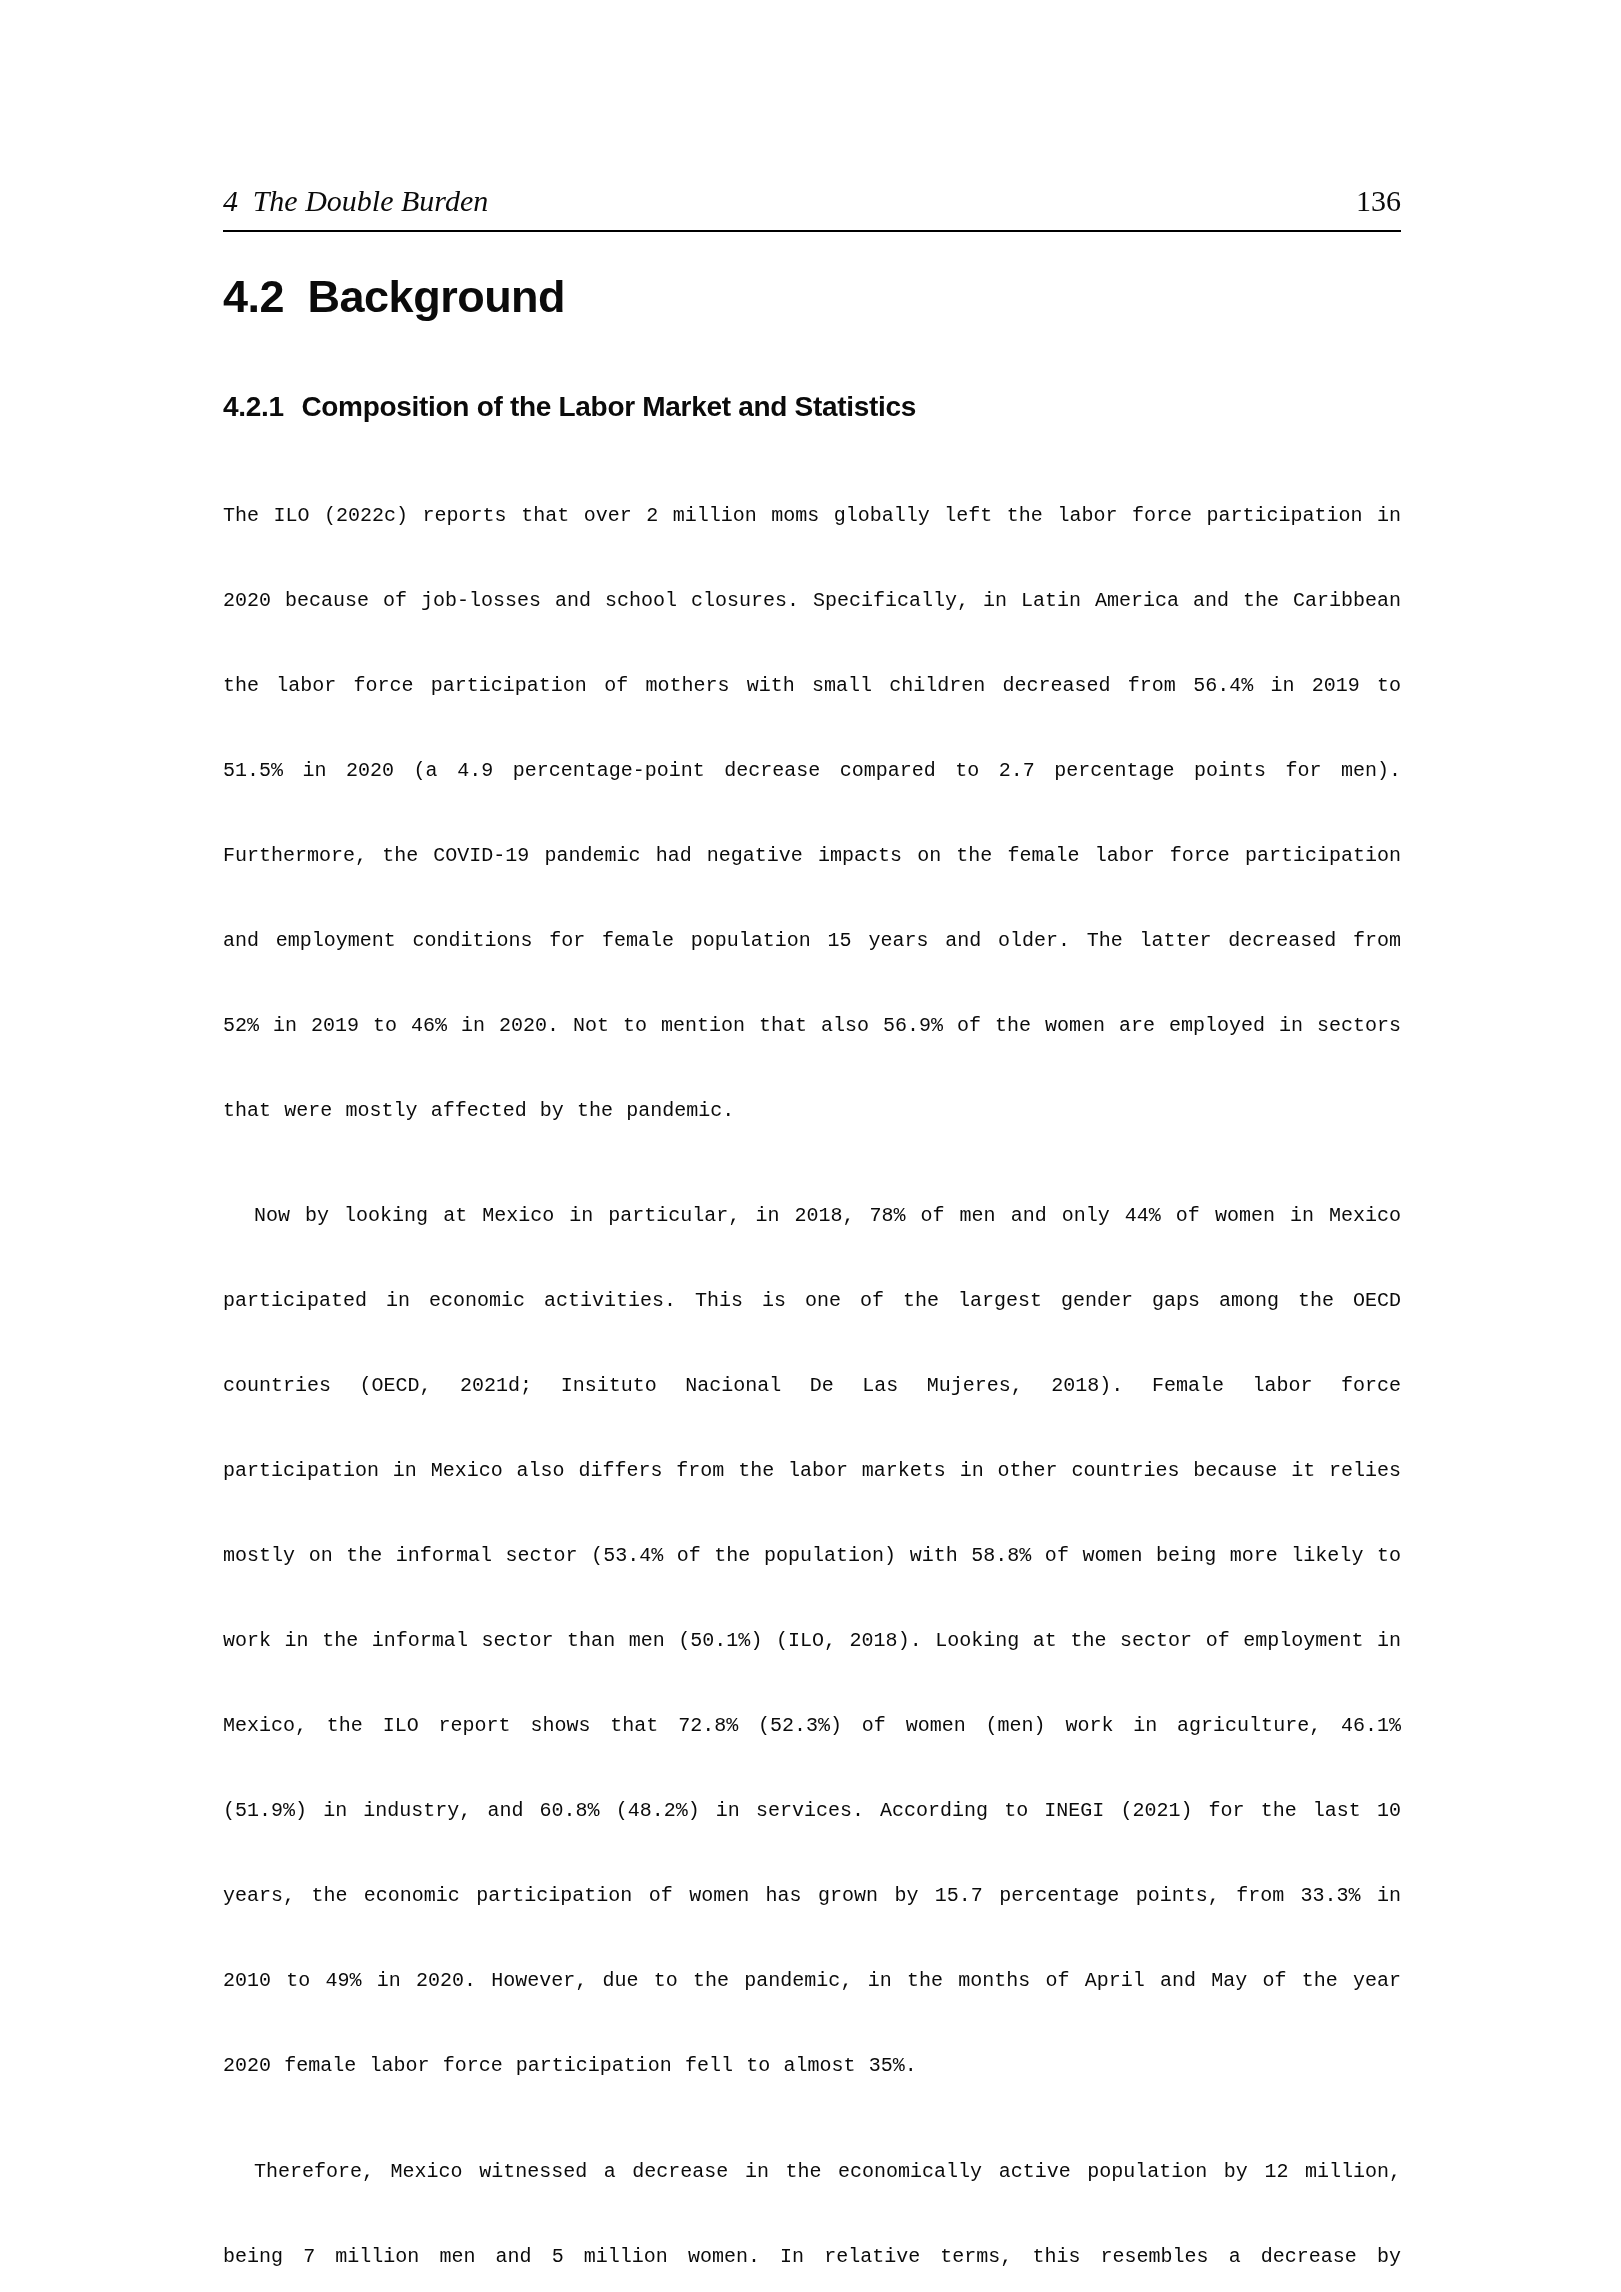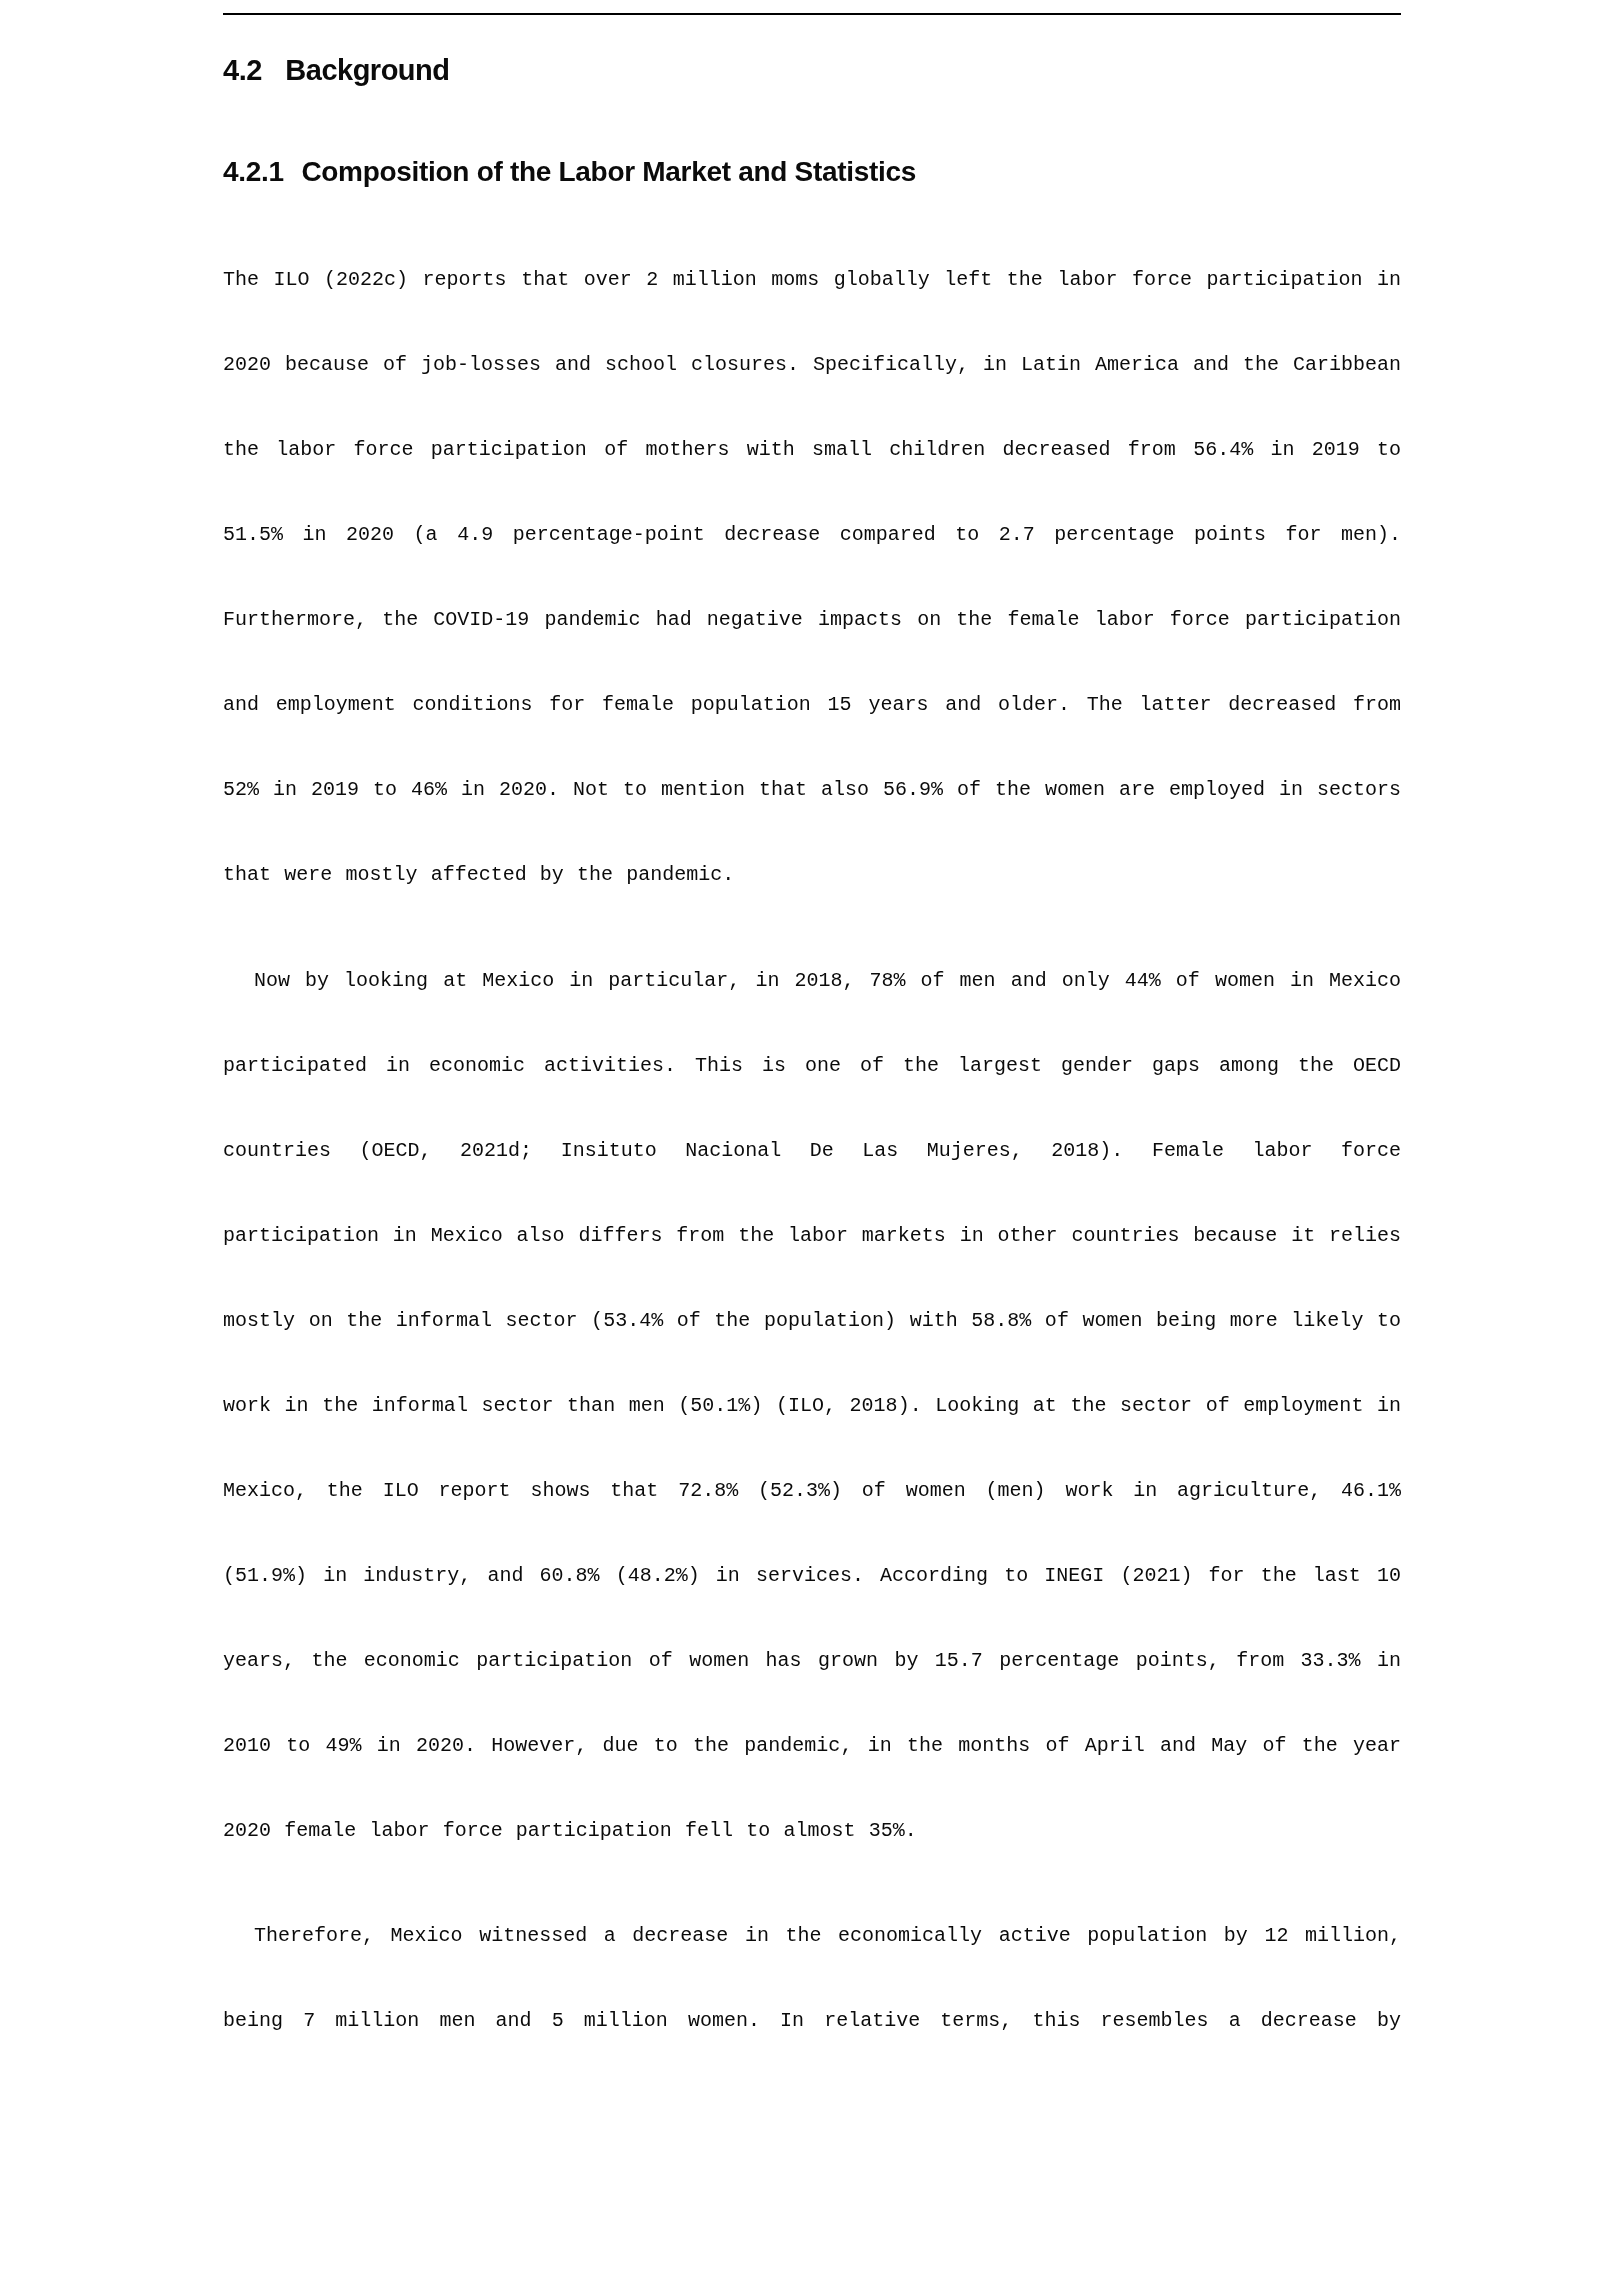--- a/index.html
+++ b/index.html
@@ -89,6 +89,12 @@
 <div class="page">
   <div class="content">
 
+    <div class="running-header">
+      <div class="rh-left">
+        <span class="rh-num">4</span><span class="rh-title">The Double Burden</span>
+      </div>
+      <div class="rh-page">136</div>
+    </div>
 
     <div class="header-rule"></div>
 

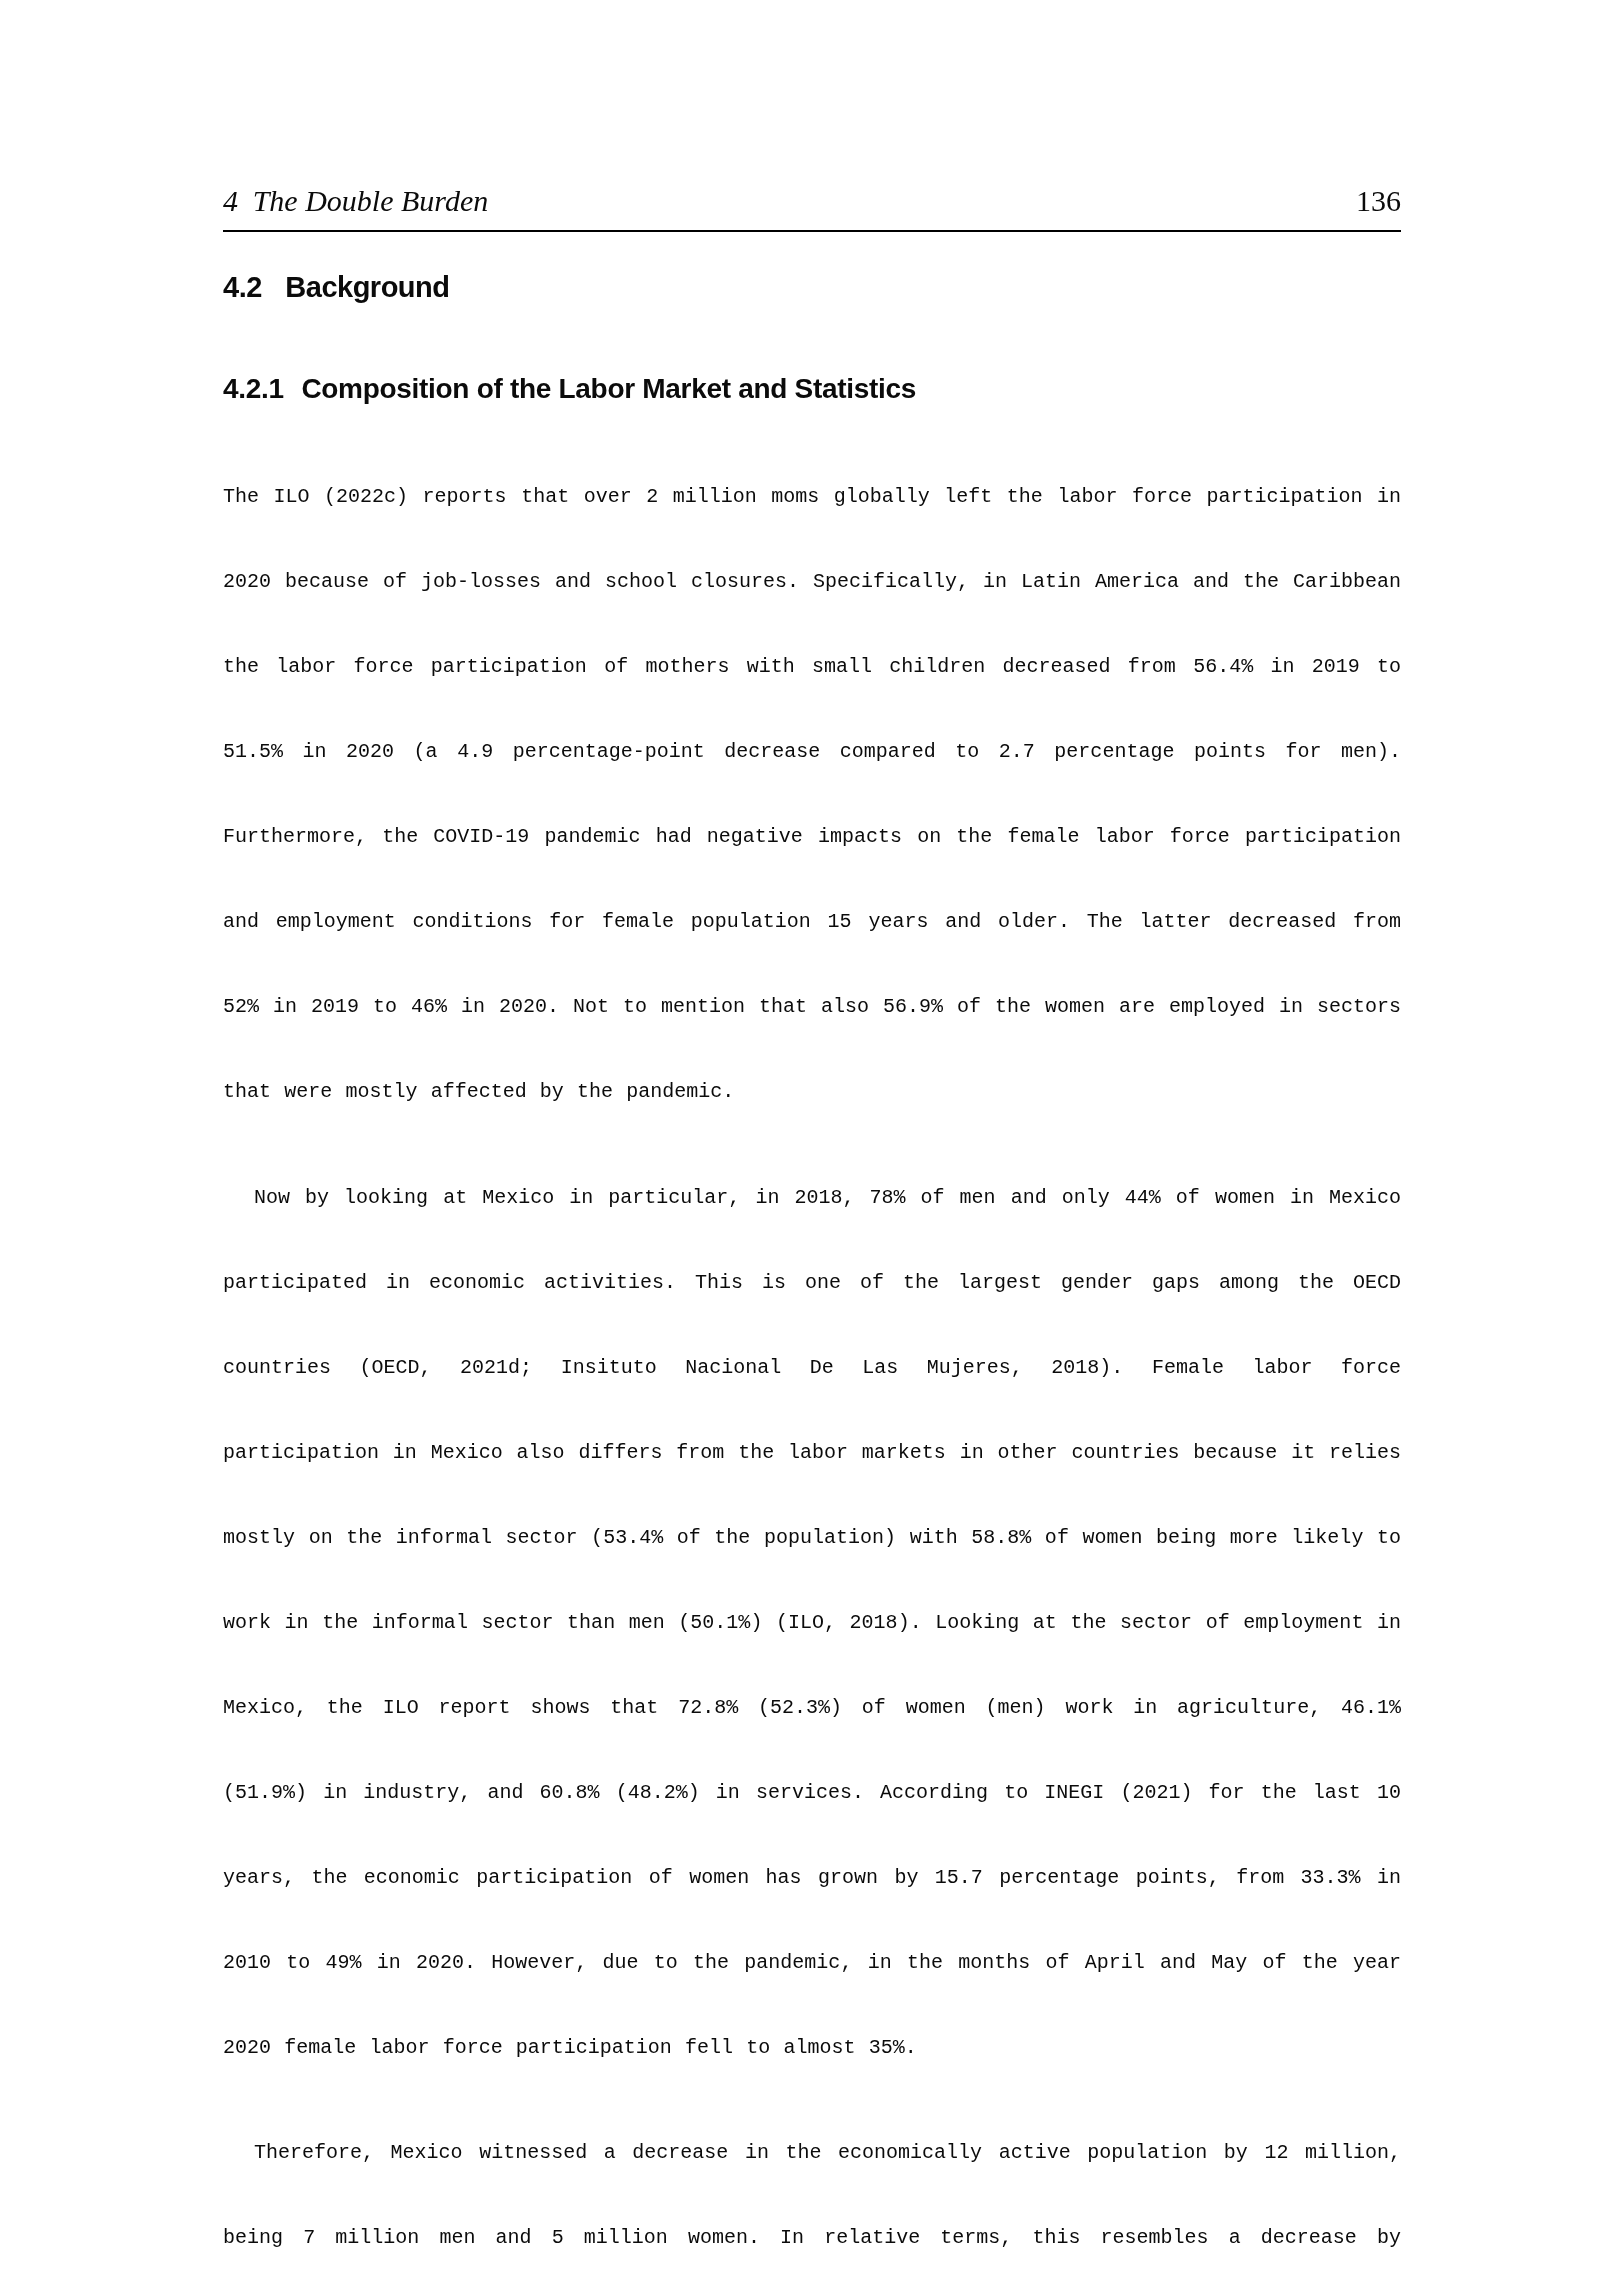--- a/index.html
+++ b/index.html
@@ -50,7 +50,7 @@
     margin: 39px 0 0 0;
     font-family: "Liberation Sans", "DejaVu Sans", sans-serif;
     font-weight: bold;
-    font-size: 29px;
+    font-size: 45px;
     line-height: 1.15;
     letter-spacing: -0.5px;
   }

